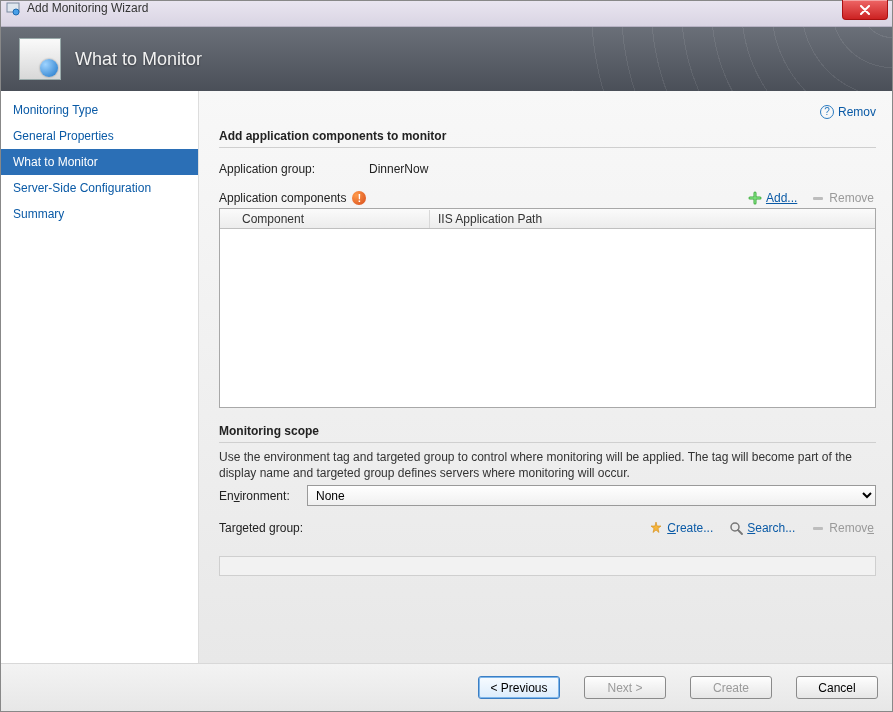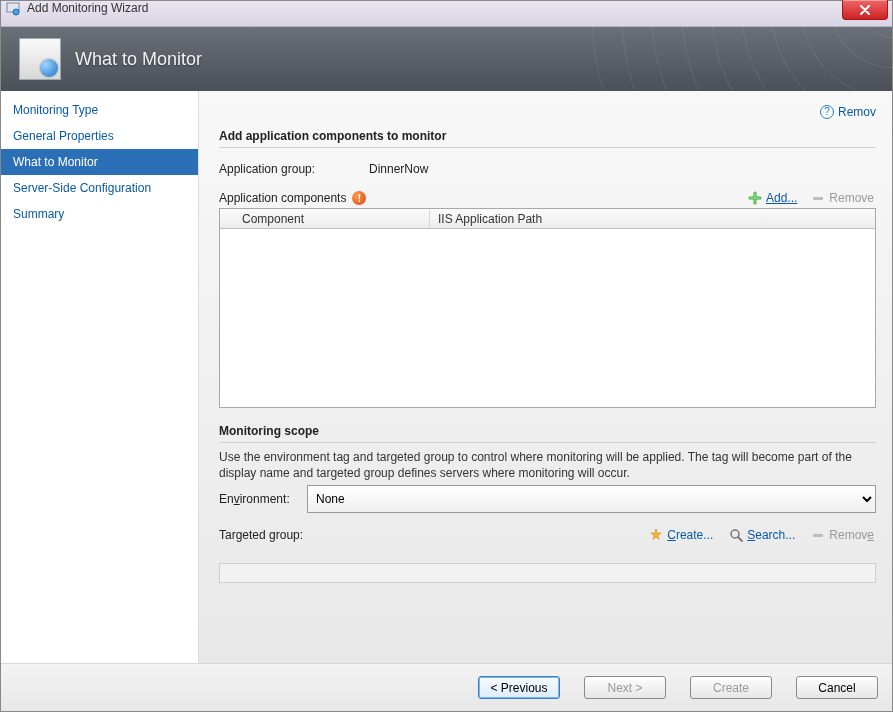--- a/index.html
+++ b/index.html
@@ -214,7 +214,7 @@
   .env-row .lbl2 { width: 80px; }
   .env-select {
     flex:1;
-    height: 28px;
+    height: 21px;
     border: 1px solid #9a9a9a;
     background: linear-gradient(#fff,#f0f0f0);
     padding: 1px 4px;

